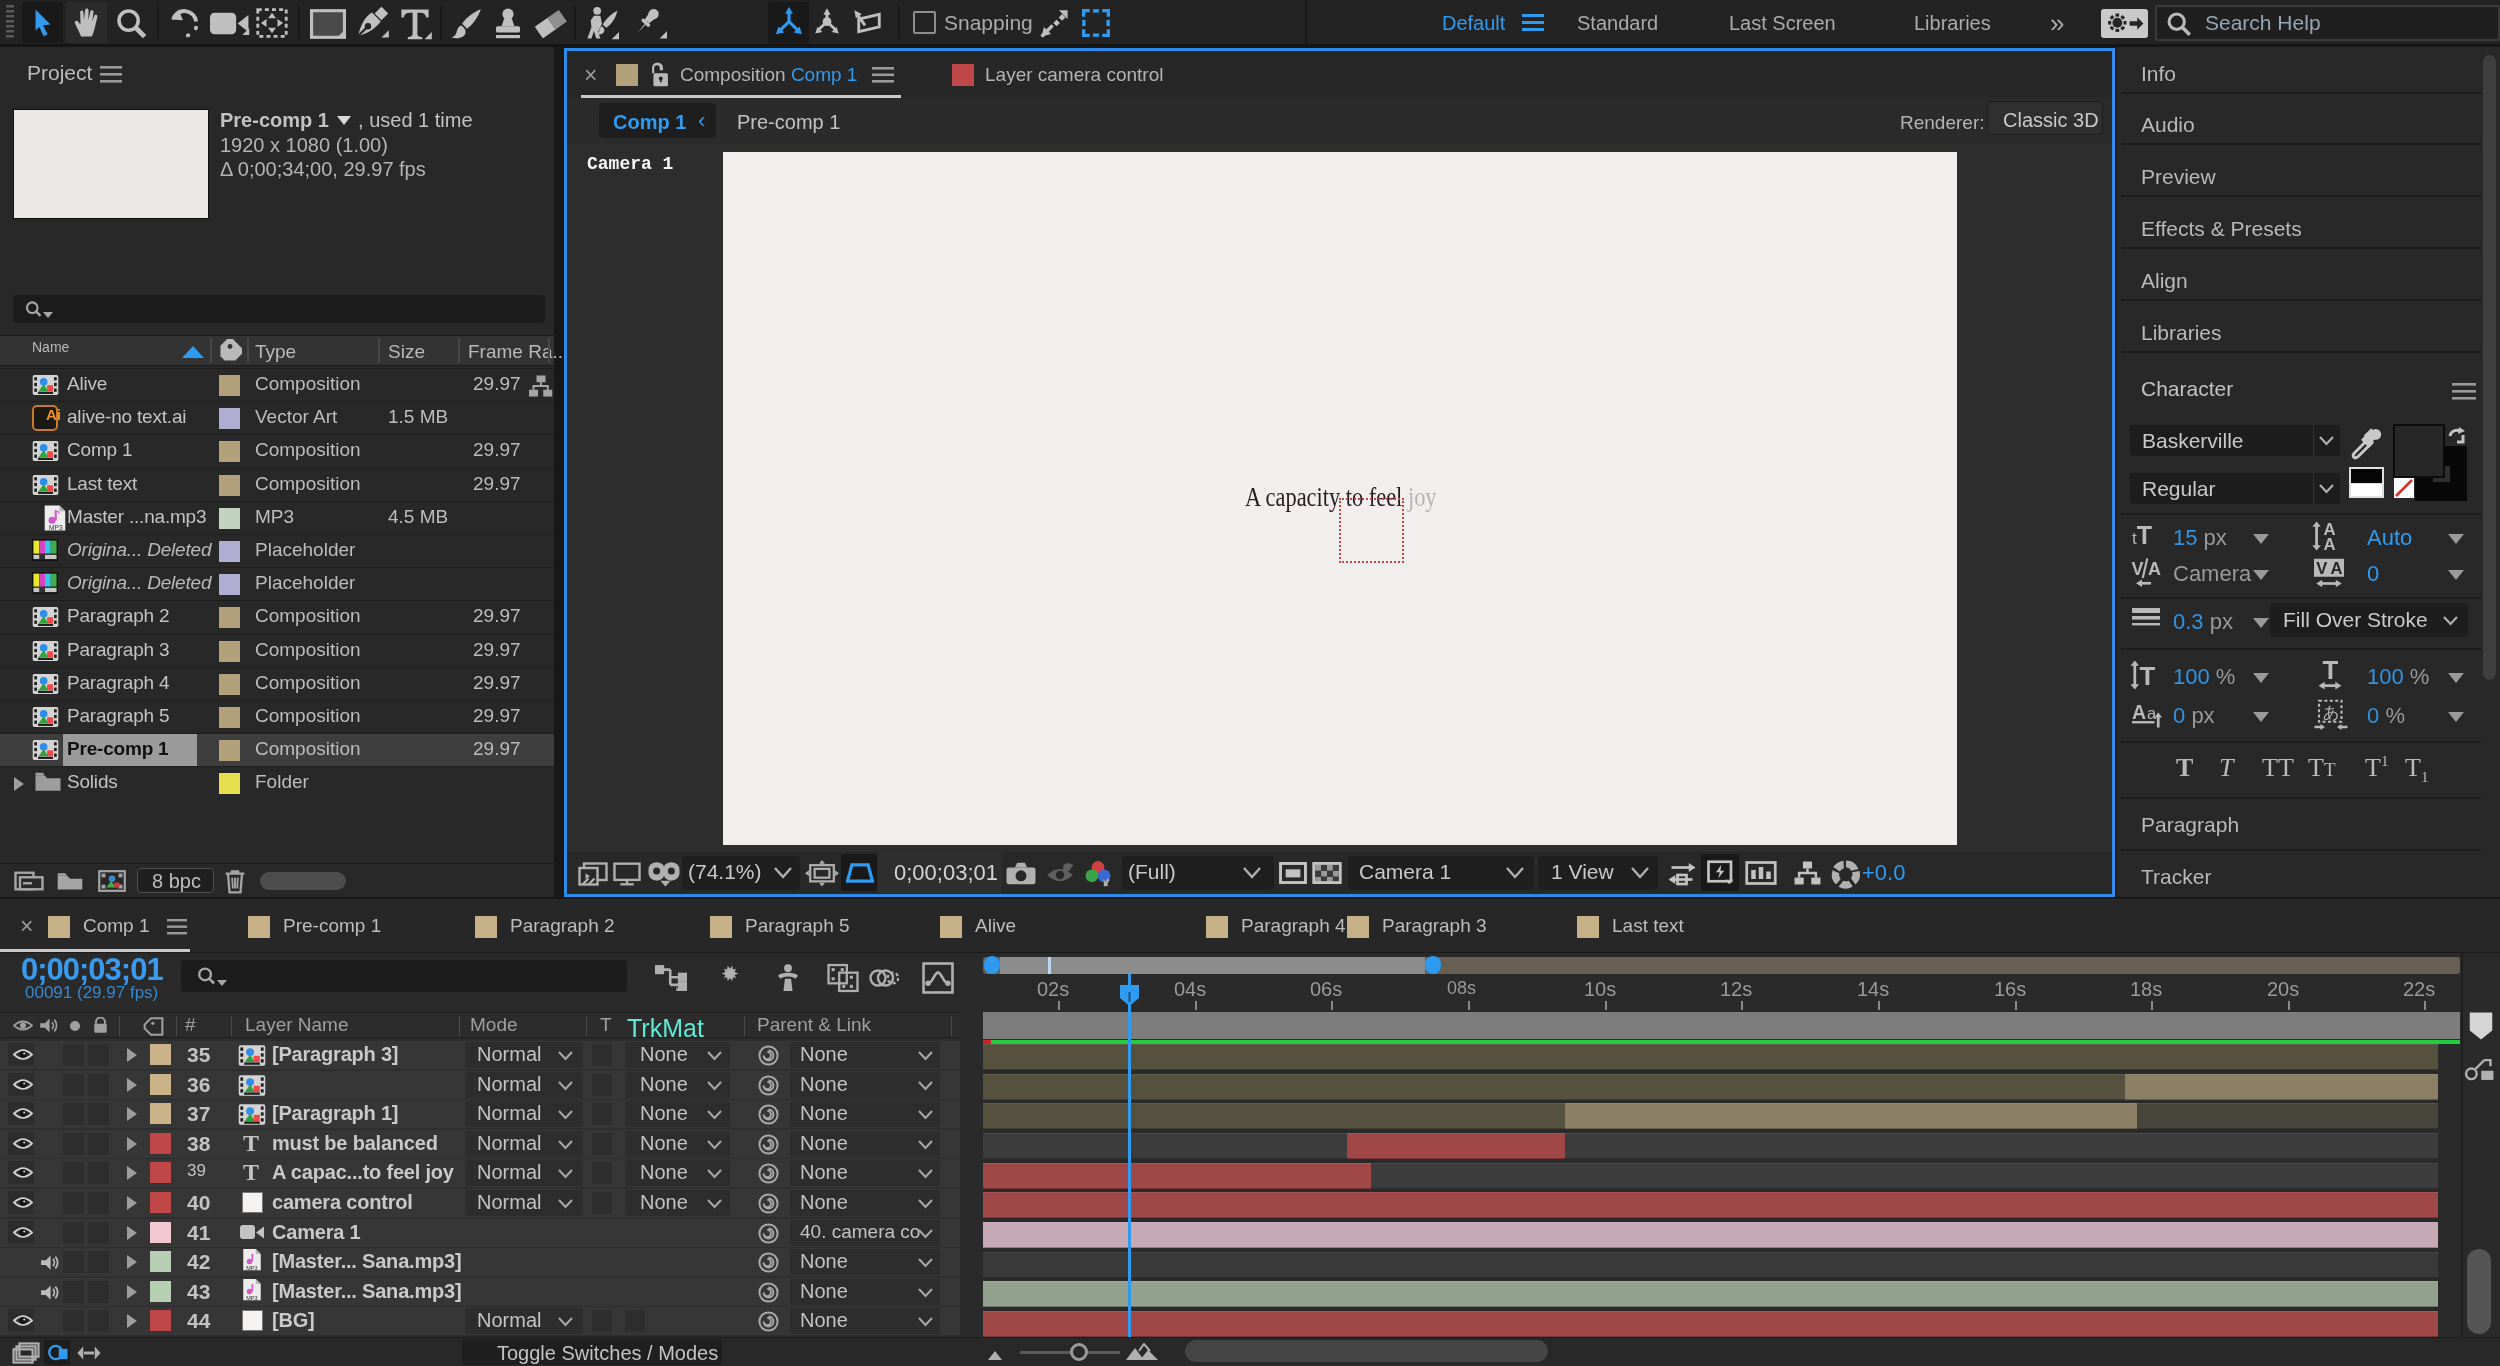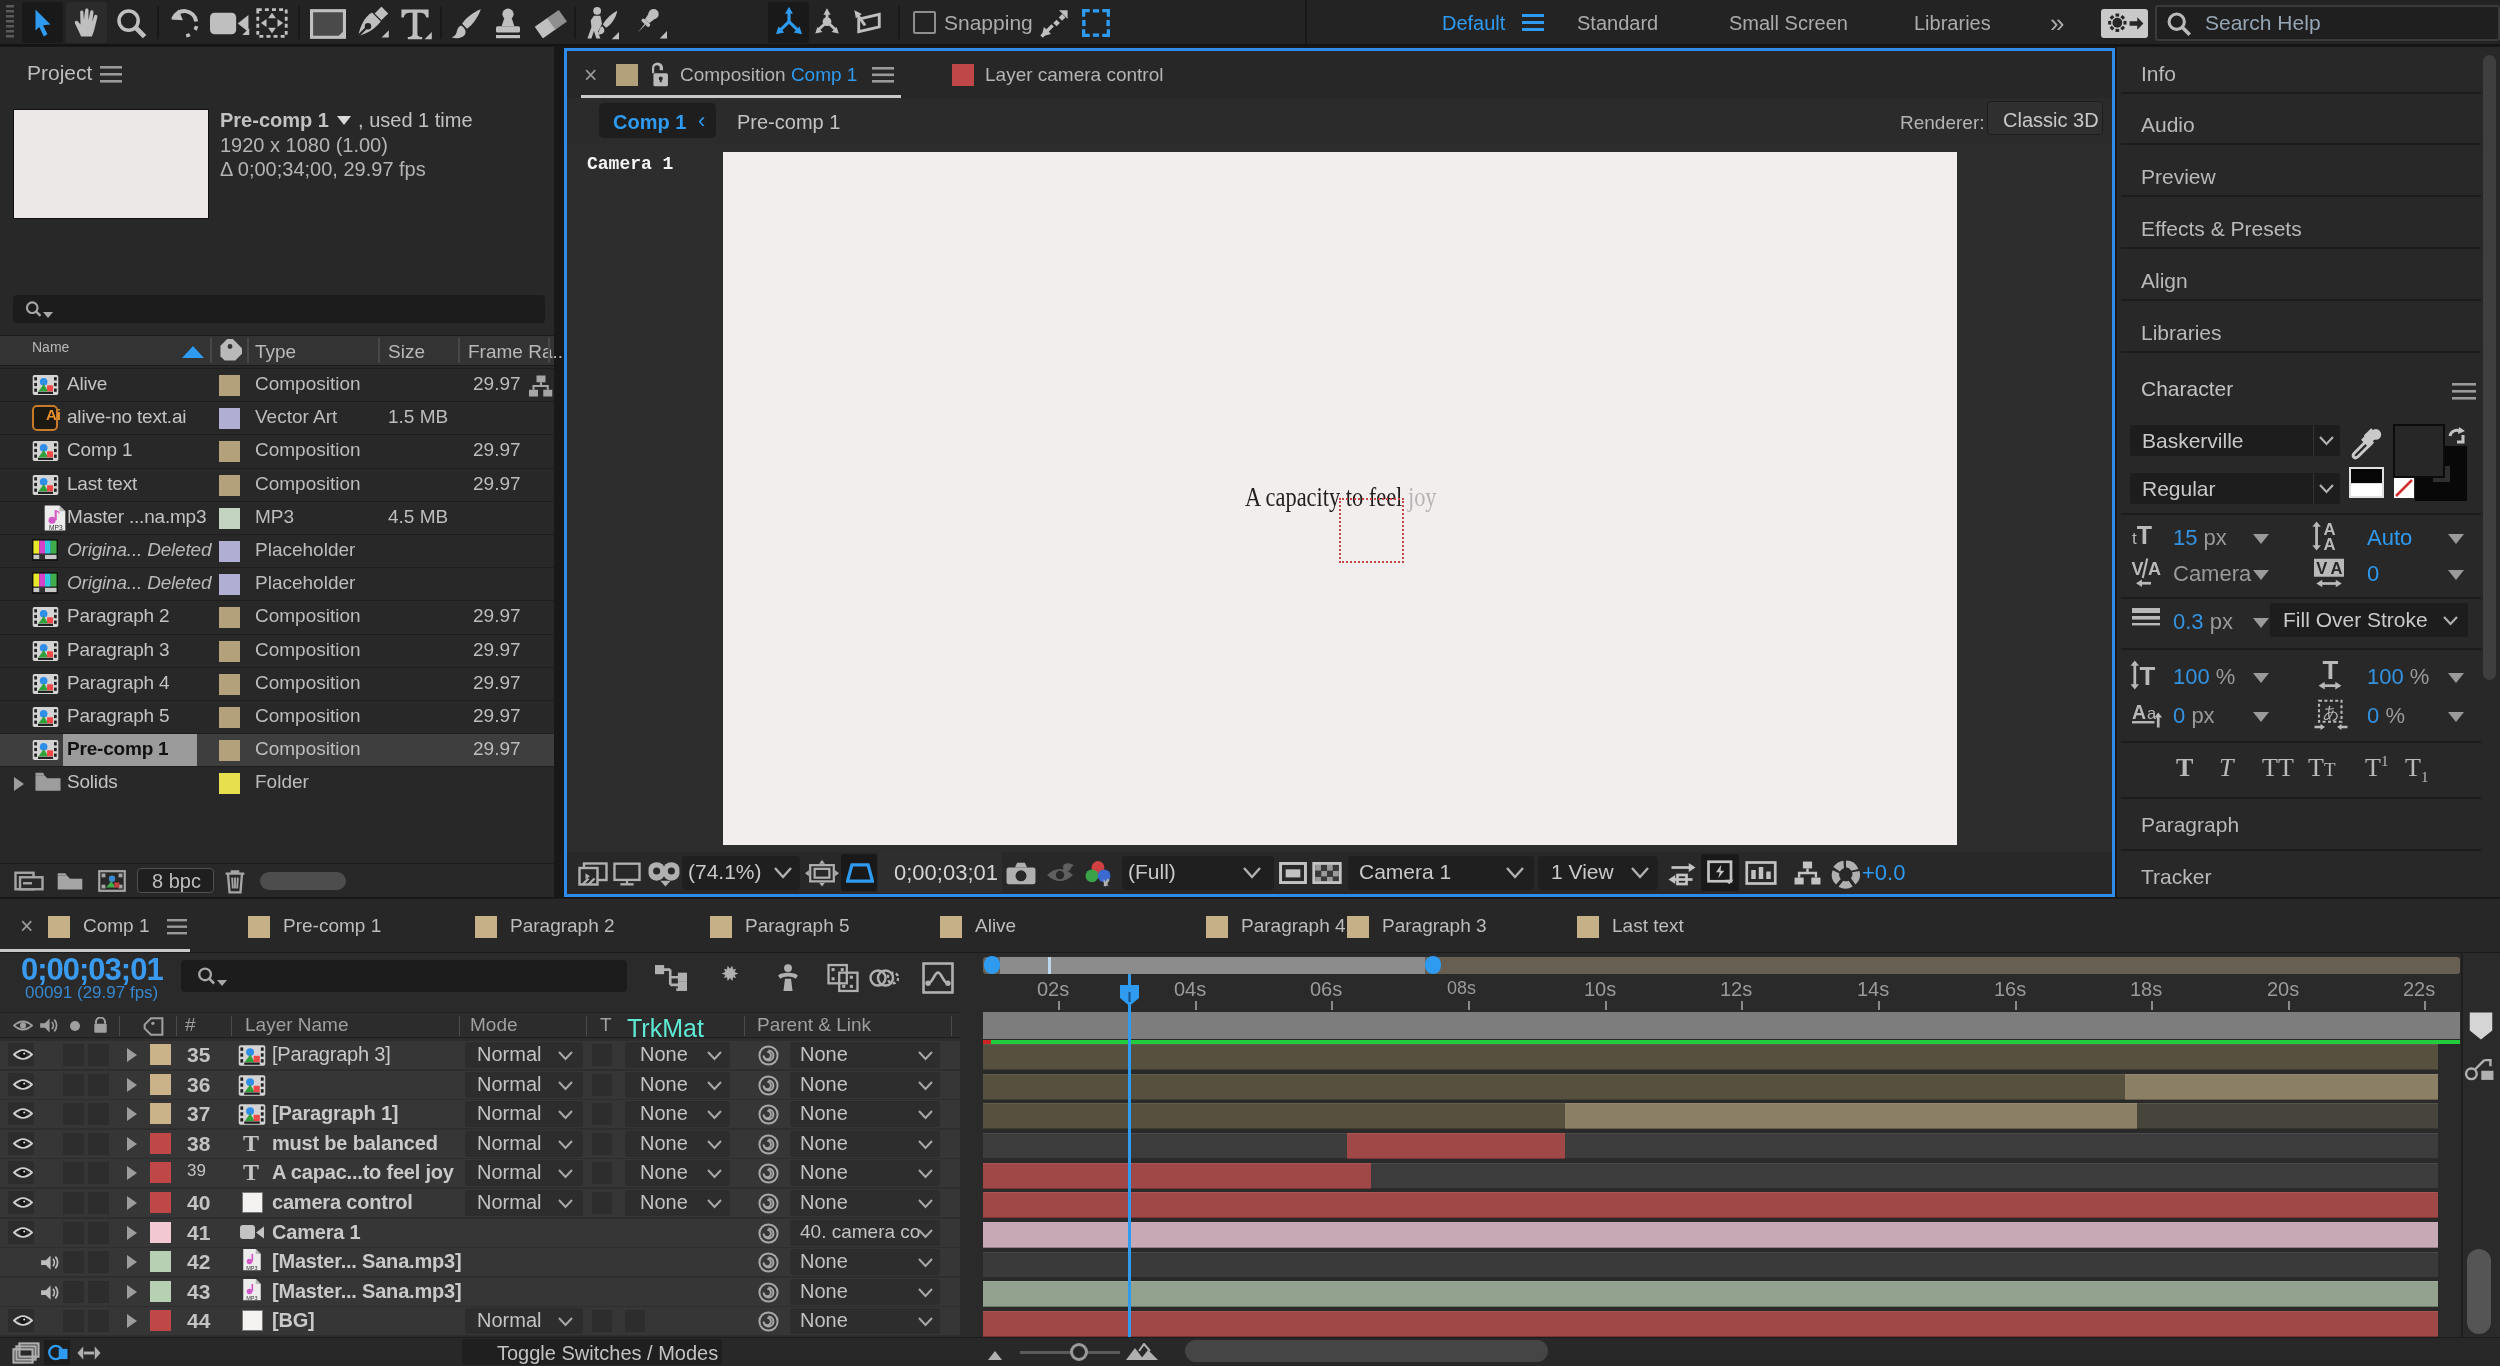--- a/index.html
+++ b/index.html
@@ -192,7 +192,7 @@
         </g>
       </svg>
   <div class="abs txt" style="left:1577px;top:12px;font-size:20px;color:#ababab;">Standard</div>
-  <div class="abs txt" style="left:1729px;top:12px;font-size:20px;color:#ababab;">Small Screen</div>
+  <div class="abs txt" style="left:1729px;top:12px;font-size:20px;color:#ababab;">Last Screen</div>
   <div class="abs txt" style="left:1914px;top:12px;font-size:20px;color:#ababab;">Libraries</div>
   <div class="abs txt" style="left:2050px;top:8px;font-size:26px;color:#ababab;">»</div>
 

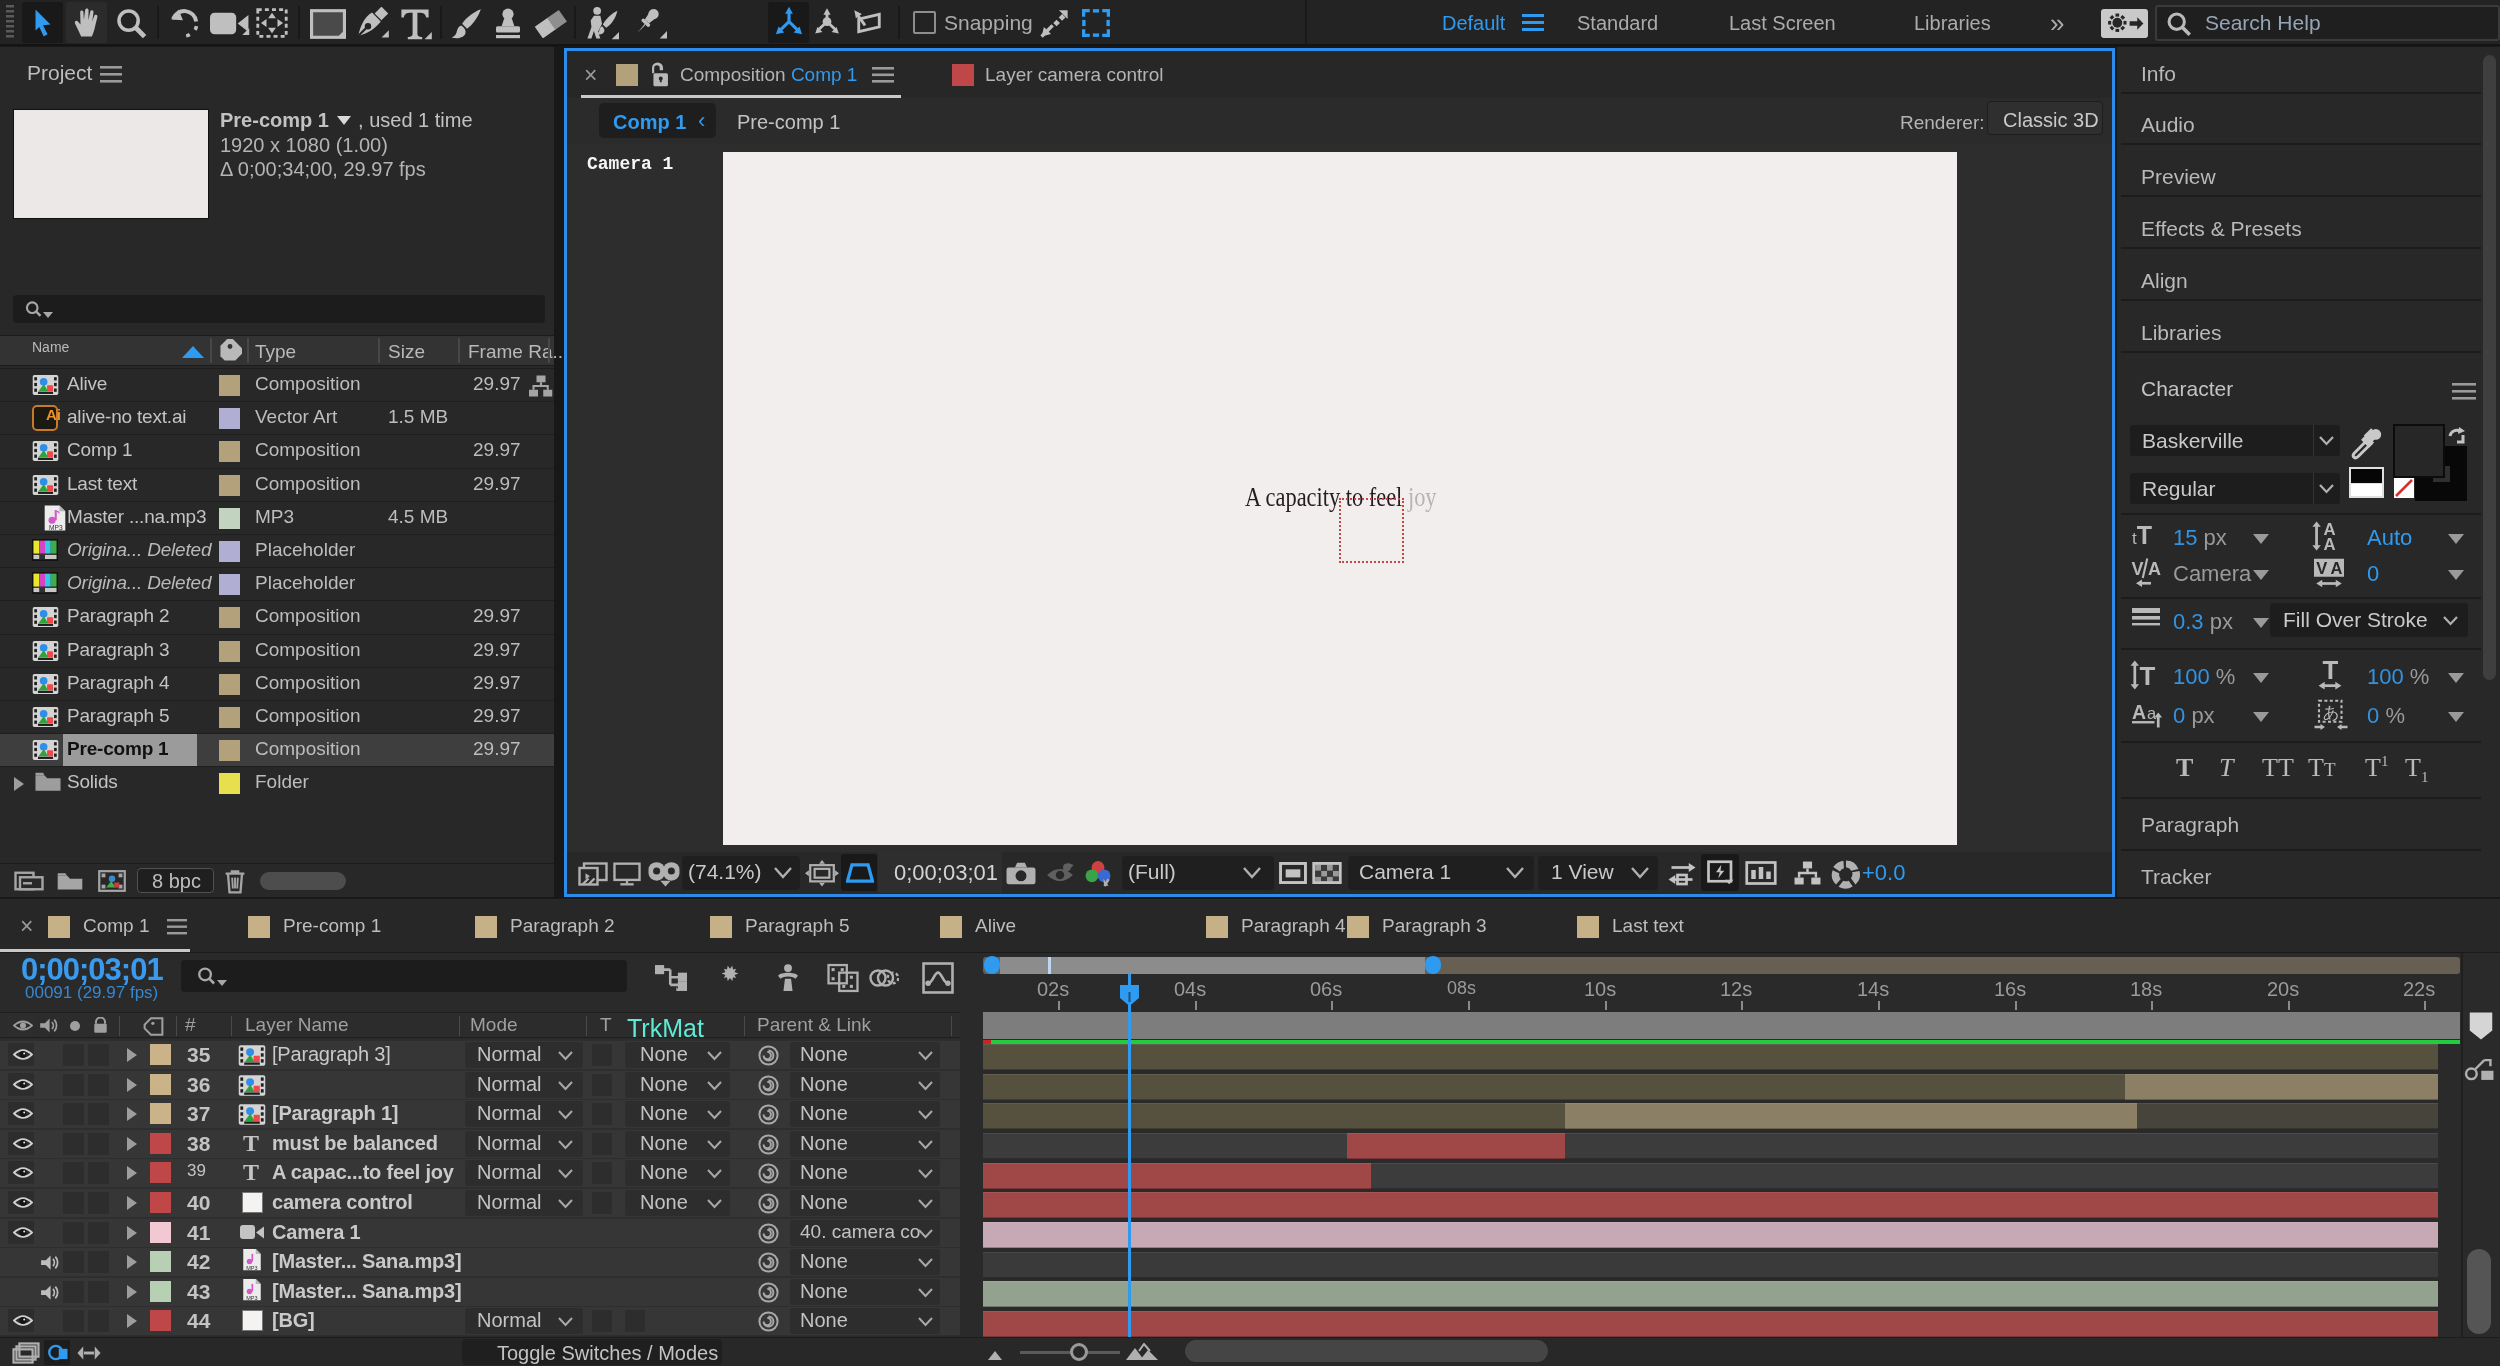--- a/index.html
+++ b/index.html
@@ -1040,7 +1040,7 @@
       <path d="M4.6 11.9 L8.3 6.8 L11.3 11.9 Z" fill="#2fa33a"></path>
       <rect x="10.6" y="7.6" width="4.2" height="4.3" rx="0.6" fill="#f14848"></rect>
     </svg>
-<div class="abs txt" style="left:272px;top:144px;font-size:20px;color:#c9c9c9;font-weight:normal;letter-spacing:-0.2px;">[Paragraph 3]</div>
+<div class="abs txt" style="left:272px;top:144px;font-size:20px;color:#c9c9c9;font-weight:bold;letter-spacing:-0.2px;">[Paragraph 3]</div>
 <div class="abs" style="left:465px;top:143px;width:118px;height:26px;background:#2d2d2d;border-radius:3px;"></div>
 <div class="abs txt" style="left:477px;top:144px;font-size:20px;color:#c3c3c3;">Normal</div>
 <svg class="abs" style="left:558px;top:152px;" width="15" height="10">

